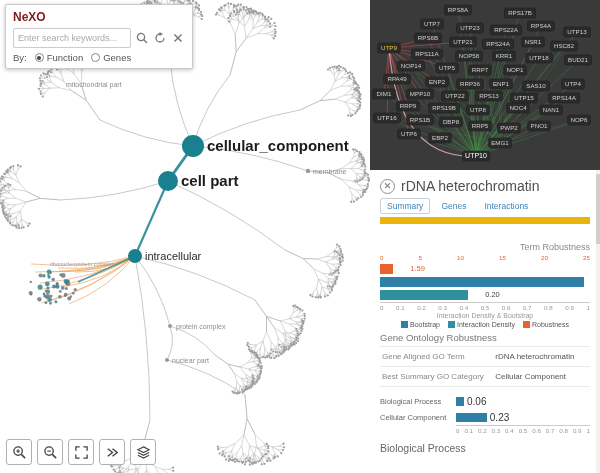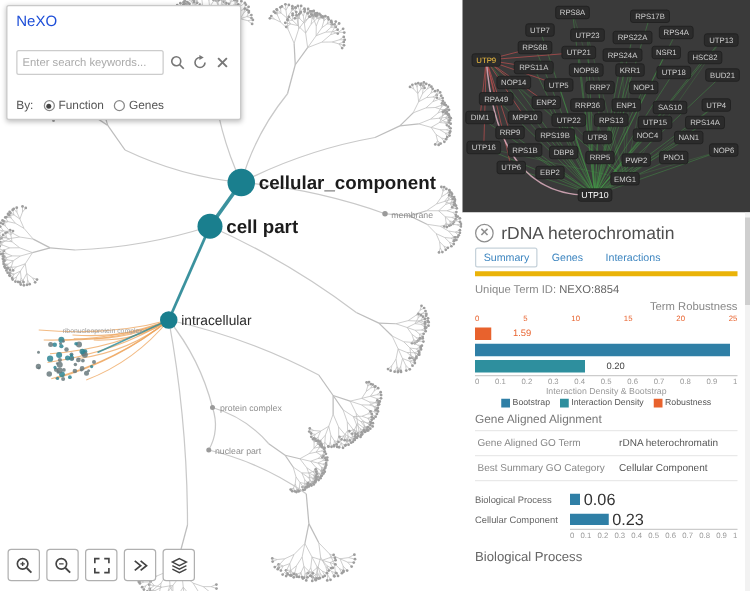--- a/index.html
+++ b/index.html
@@ -13,7 +13,7 @@
   
   #search-panel{position:absolute;left:5px;top:4px;width:188px;background:#fff;border:1px solid #c9c9c9;
                 border-radius:2px;box-shadow:0 1px 4px rgba(0,0,0,.25);padding:5px 7px;box-sizing:border-box;z-index:5}
-  .sp-title{font-size:12px;font-weight:normal;color:#1d4ed8}
+  .sp-title{font-size:12px;font-weight:bold;color:#7f1d1d}
   .sp-row{display:flex;align-items:center;margin-top:16px}
   #search-input{flex:1;height:18px;border:1px solid #ccc;border-radius:2px;font-size:9px;padding:0 4px;color:#333;outline:none;min-width:0}
   #search-input::placeholder{color:#aaa}

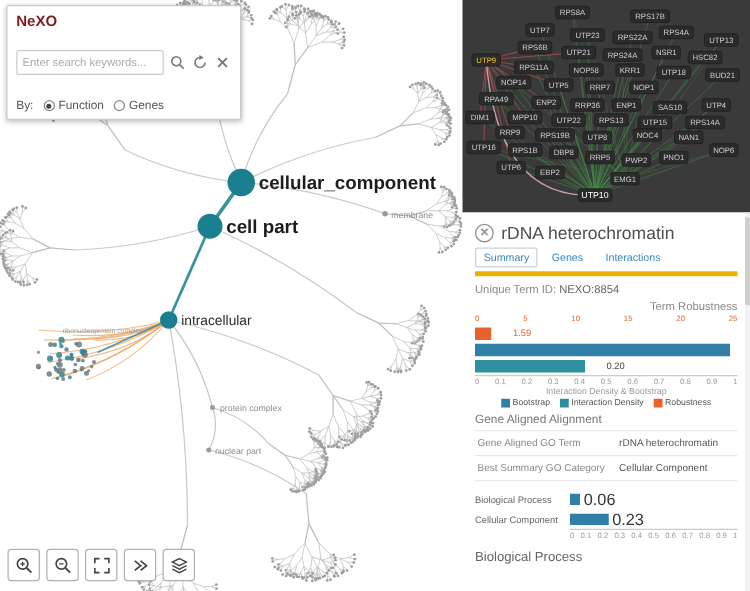--- a/index.html
+++ b/index.html
@@ -14,7 +14,7 @@
   #search-panel{position:absolute;left:5px;top:4px;width:188px;background:#fff;border:1px solid #c9c9c9;
                 border-radius:2px;box-shadow:0 1px 4px rgba(0,0,0,.25);padding:5px 7px;box-sizing:border-box;z-index:5}
   .sp-title{font-size:12px;font-weight:bold;color:#7f1d1d}
-  .sp-row{display:flex;align-items:center;margin-top:16px}
+  .sp-row{display:flex;align-items:center;margin-top:4px}
   #search-input{flex:1;height:18px;border:1px solid #ccc;border-radius:2px;font-size:9px;padding:0 4px;color:#333;outline:none;min-width:0}
   #search-input::placeholder{color:#aaa}
   .sp-icon{width:14px;height:14px;margin-left:4px;cursor:pointer;flex:0 0 auto}

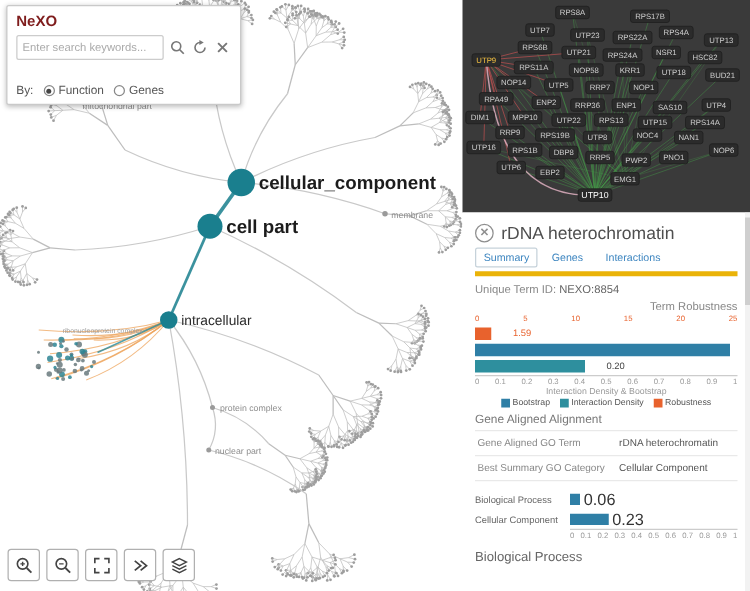--- a/index.html
+++ b/index.html
@@ -18,7 +18,7 @@
   #search-input{flex:1;height:18px;border:1px solid #ccc;border-radius:2px;font-size:9px;padding:0 4px;color:#333;outline:none;min-width:0}
   #search-input::placeholder{color:#aaa}
   .sp-icon{width:14px;height:14px;margin-left:4px;cursor:pointer;flex:0 0 auto}
-  .sp-by{display:flex;align-items:center;margin-top:19px;font-size:9.5px;color:#555}
+  .sp-by{display:flex;align-items:center;margin-top:4px;font-size:9.5px;color:#555}
   .radio{width:9px;height:9px;border:1px solid #888;border-radius:50%;display:inline-block;margin:0 3px 0 8px;
          position:relative;box-sizing:border-box}
   .radio.checked::after{content:"";position:absolute;left:1.5px;top:1.5px;width:4px;height:4px;border-radius:50%;background:#444}

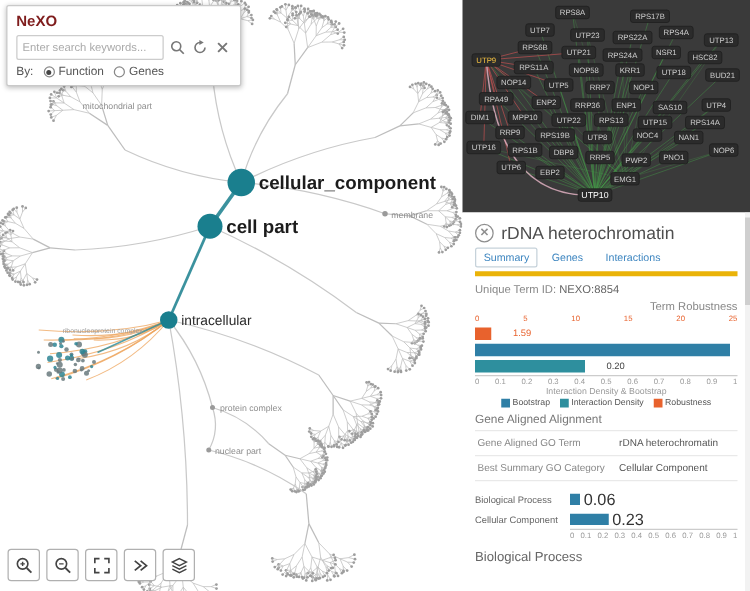--- a/index.html
+++ b/index.html
@@ -38,7 +38,7 @@
   .close-circle{width:15px;height:15px;border:1.5px solid #8f8f8f;border-radius:50%;display:flex;align-items:center;
                 justify-content:center;color:#8f8f8f;font-size:9px;font-weight:bold;box-sizing:border-box;cursor:pointer;flex:0 0 auto}
   .dt-title{font-size:14px;color:#4f4f4f;margin-left:6px;white-space:nowrap}
-  .dt-tabs{display:flex;align-items:flex-end;margin:3px 0 5px;border-bottom:4px solid #eab308;padding-bottom:3px}
+  .dt-tabs{display:flex;align-items:flex-end;margin:3px 0 18px;border-bottom:7px solid #eab308;padding-bottom:3px}
   .tab{font-size:8.5px;color:#3e86c0;padding:2px 6px;margin-right:4px;cursor:pointer;border:1px solid transparent}
   .tab.active{border:1px solid #c6d2da;border-radius:2px}
   .term-id{font-size:9px;color:#888;margin:2px 0 4px}

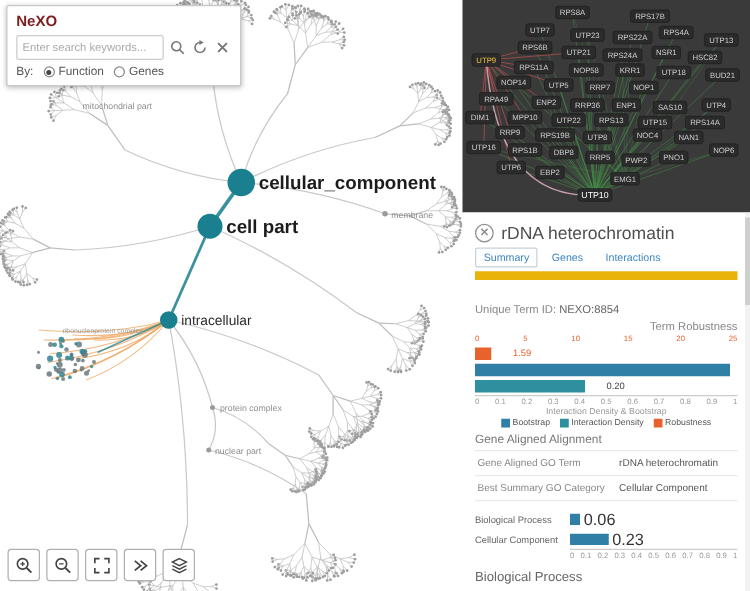--- a/index.html
+++ b/index.html
@@ -2553,10 +2553,6 @@
     <span class="tab">Genes</span>
     <span class="tab">Interactions</span>
   </div>
-  <div class="term-id">
-    <span>Unique Term ID:</span>
-    <span class="tid-val">NEXO:8854</span>
-  </div>
 
   <div class="rb-chart">
     <div class="rb-title">Term Robustness</div>

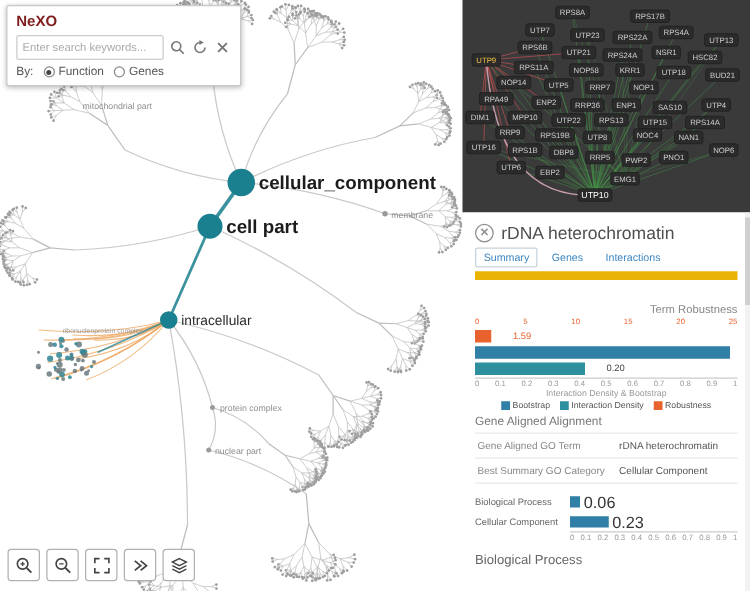--- a/index.html
+++ b/index.html
@@ -2596,7 +2596,7 @@
       </div>
   </div>
 
-  <div class="go-heading">Gene Aligned Alignment</div>
+  <div class="go-heading">Gene Ontology Robustness</div>
   <div class="go-table">
     <div class="go-trow">
       <span class="go-tlabel">Gene Aligned GO Term</span>

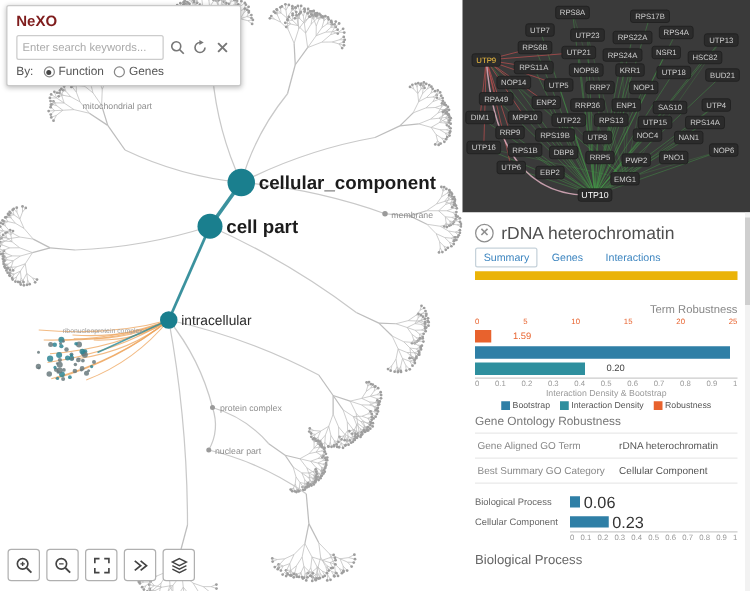--- a/index.html
+++ b/index.html
@@ -66,7 +66,7 @@
   .go-lbl{flex:0 0 76px;font-size:7.5px;color:#666}
   .go-barwrap{flex:1;display:flex;align-items:center;height:10px}
   .go-bar{height:9px;display:inline-block}
-  .go-val{font-size:13px;color:#333;margin-left:3px}
+  .go-val{font-size:10px;color:#333;margin-left:3px}
   .go-axis{margin-left:76px;display:flex;justify-content:space-between;font-size:6.2px;color:#999;border-top:1px solid #ccc;padding-top:1px}
   .bp-heading{font-size:10.5px;color:#666;margin-top:8px}
   .dscroll{position:absolute;right:0;top:0;width:4px;height:303px;background:#f2f2f2}

